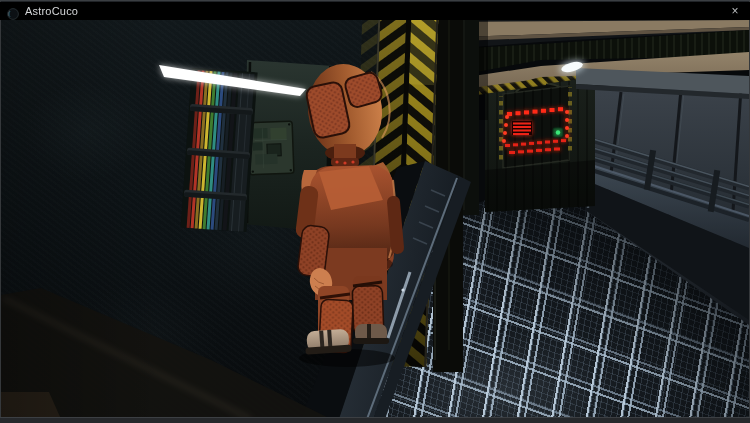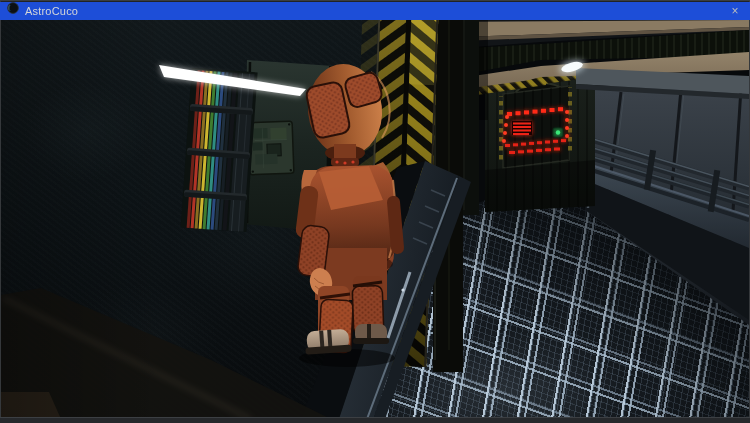--- a/index.html
+++ b/index.html
@@ -5,8 +5,8 @@
   html,body{margin:0;padding:0;background:#101113;font-family:"Liberation Sans",sans-serif;}
   .window{position:relative;width:750px;height:423px;background:#202327;border-top:1px solid #3a3e42;
           box-sizing:border-box;overflow:hidden;}
-  .titlebar{position:absolute;left:0;top:1px;width:100%;height:18px;background:#1d4ed8;
-            display:flex;align-items:flex-start;}
+  .titlebar{position:absolute;left:0;top:1px;width:100%;height:18px;background:#000000;
+            display:flex;align-items:flex-end;}
   .titlebar-icon{width:12px;height:12px;margin-left:7px;flex:0 0 auto;}
   .titlebar-title{margin-left:6px;font-size:11px;color:#d4d6d8;letter-spacing:.2px;line-height:18px;}
   .close-btn{margin-left:auto;width:30px;height:18px;color:#b9bcbe;font-size:12px;line-height:17px;

